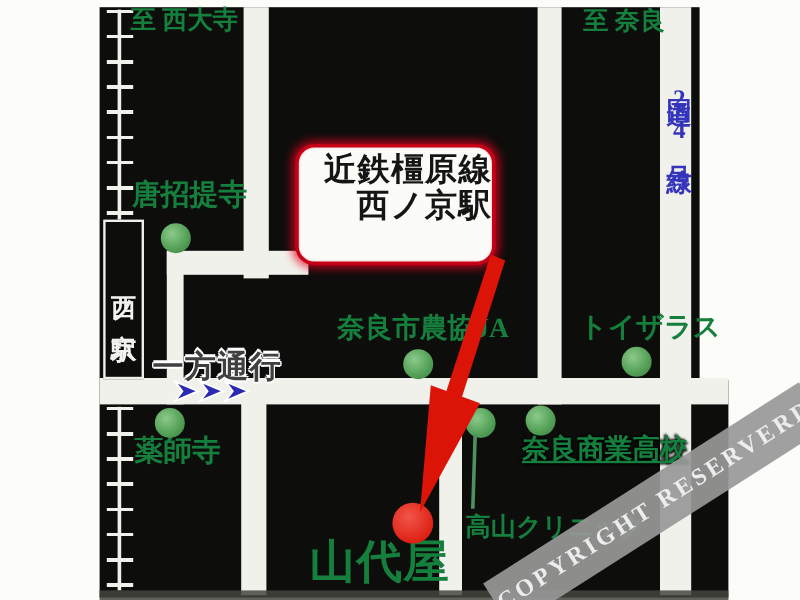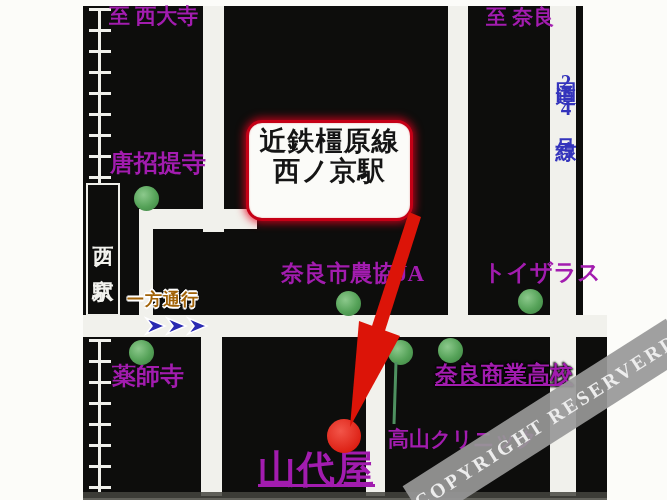--- a/index.html
+++ b/index.html
@@ -19,7 +19,7 @@
   .rail::before{
     content:"";position:absolute;left:9px;top:0;width:3px;height:100%;background:#f1f1ec;
   }
-  .maplabel{color:#a21caf;white-space:nowrap;line-height:1.05;}
+  .maplabel{color:#15803d;white-space:nowrap;line-height:1.05;}
   .shadowed{text-shadow:1px 1px 2px #000,-1px -1px 2px #000;text-decoration:underline;}
   .station-box{
     background:#0d0d0c;border:2px solid #efefea;color:#f2f2ee;

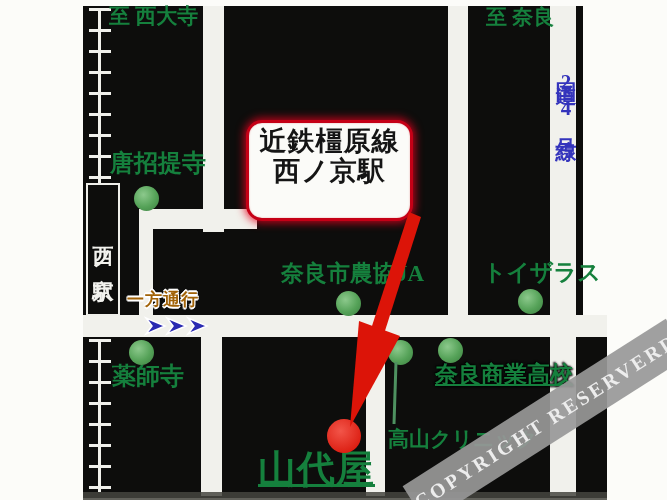--- a/index.html
+++ b/index.html
@@ -44,7 +44,7 @@
     box-shadow:0 0 8px 2px rgba(230,0,30,.8),inset 0 0 2px rgba(200,0,20,.35);
     color:#151515;text-align:center;padding-top:3px;
   }
-  .callout .l{font-size:27px;line-height:30px;letter-spacing:1px;white-space:nowrap;}
+  .callout .l{font-size:27px;line-height:30px;letter-spacing:1px;white-space:nowrap;text-align:right;}
   .marker{
     width:34px;height:34px;border-radius:50%;
     background:radial-gradient(circle at 40% 35%,#f25549,#dc1e12 75%);

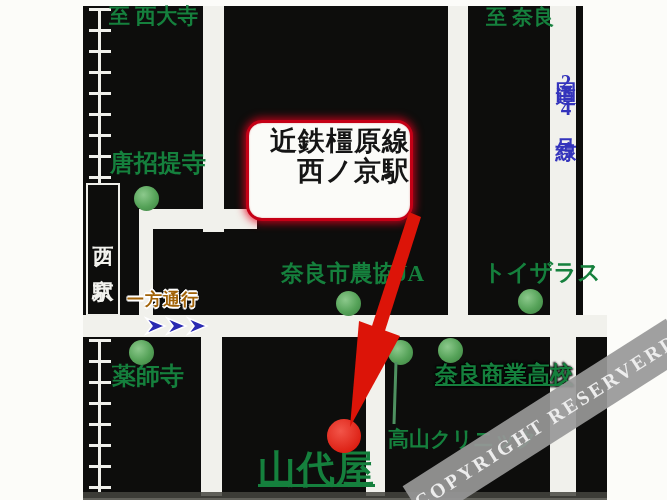--- a/index.html
+++ b/index.html
@@ -32,7 +32,7 @@
     color:#3434bc;font-size:21px;letter-spacing:2px;white-space:nowrap;
   }
   .oneway{
-    color:#a16207;font-size:17px;letter-spacing:1px;white-space:nowrap;
+    color:#404040;font-size:26px;letter-spacing:1px;white-space:nowrap;
     text-shadow:-1px -1px 0 #fff,1px -1px 0 #fff,-1px 1px 0 #fff,1px 1px 0 #fff,0 2px 0 #fff,0 -2px 0 #fff;
   }
   .dot{

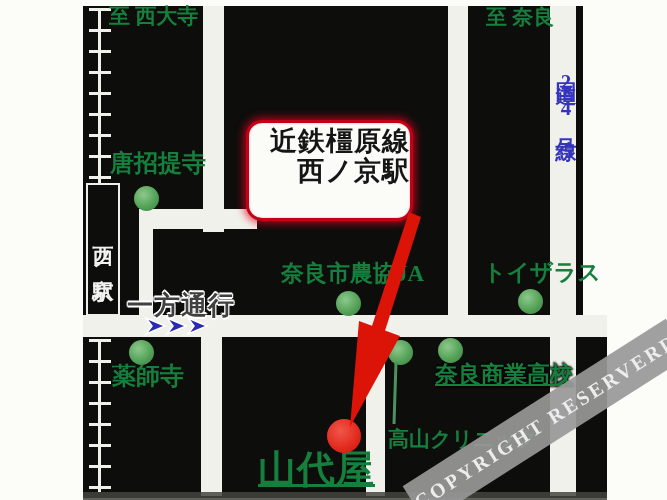--- a/index.html
+++ b/index.html
@@ -94,7 +94,7 @@
   <div class="abs maplabel shadowed" style="left:435px;top:363px;font-size:23px;">奈良商業高校</div>
   <div class="abs maplabel" style="left:388px;top:428px;font-size:21px;">高山クリニック</div>
 
-  <div class="abs maplabel" style="left:258px;top:450px;font-size:38px;letter-spacing:1px;text-decoration:underline;">山代屋</div>
+  <div class="abs maplabel" style="left:258px;top:450px;font-size:38px;letter-spacing:1px;">山代屋</div>
 
   <div class="abs dot" style="left:134px;top:186px;"></div>
   <div class="abs dot" style="left:129px;top:340px;"></div>

